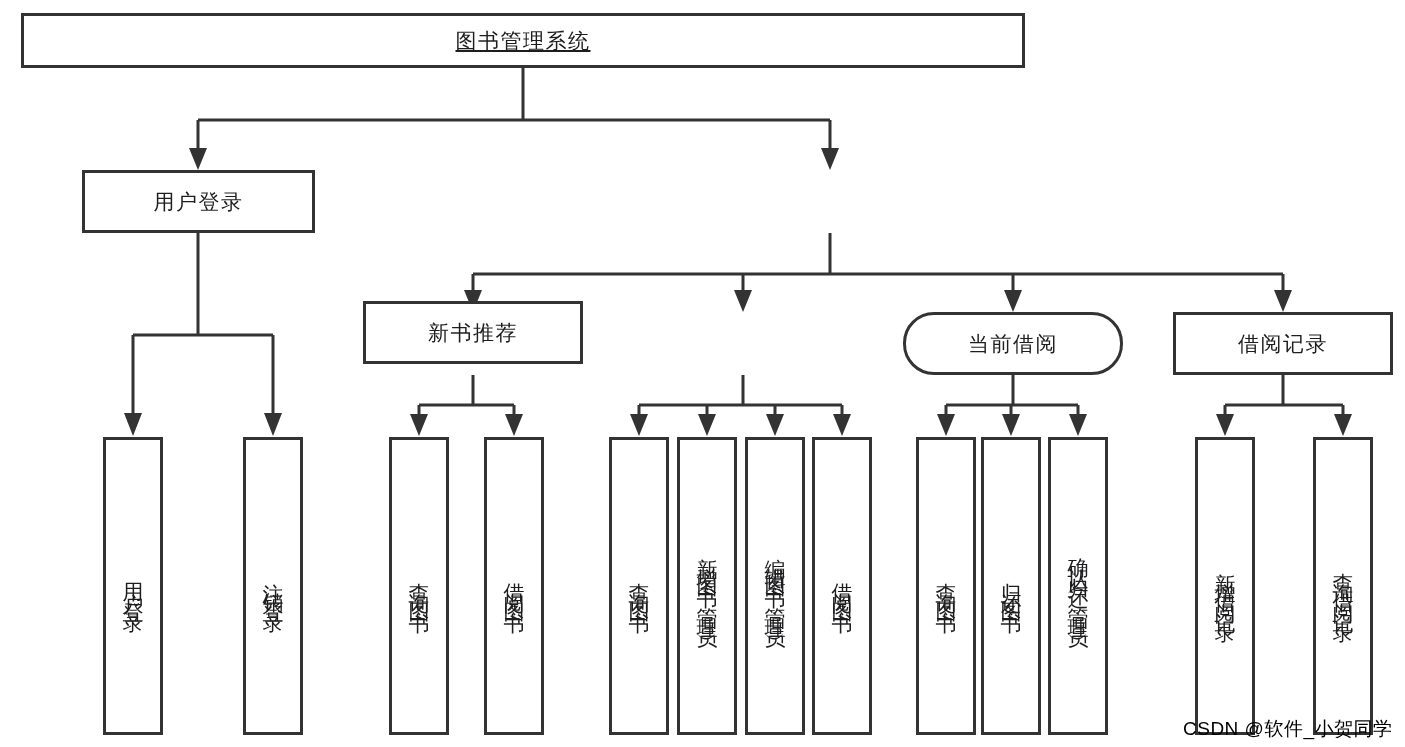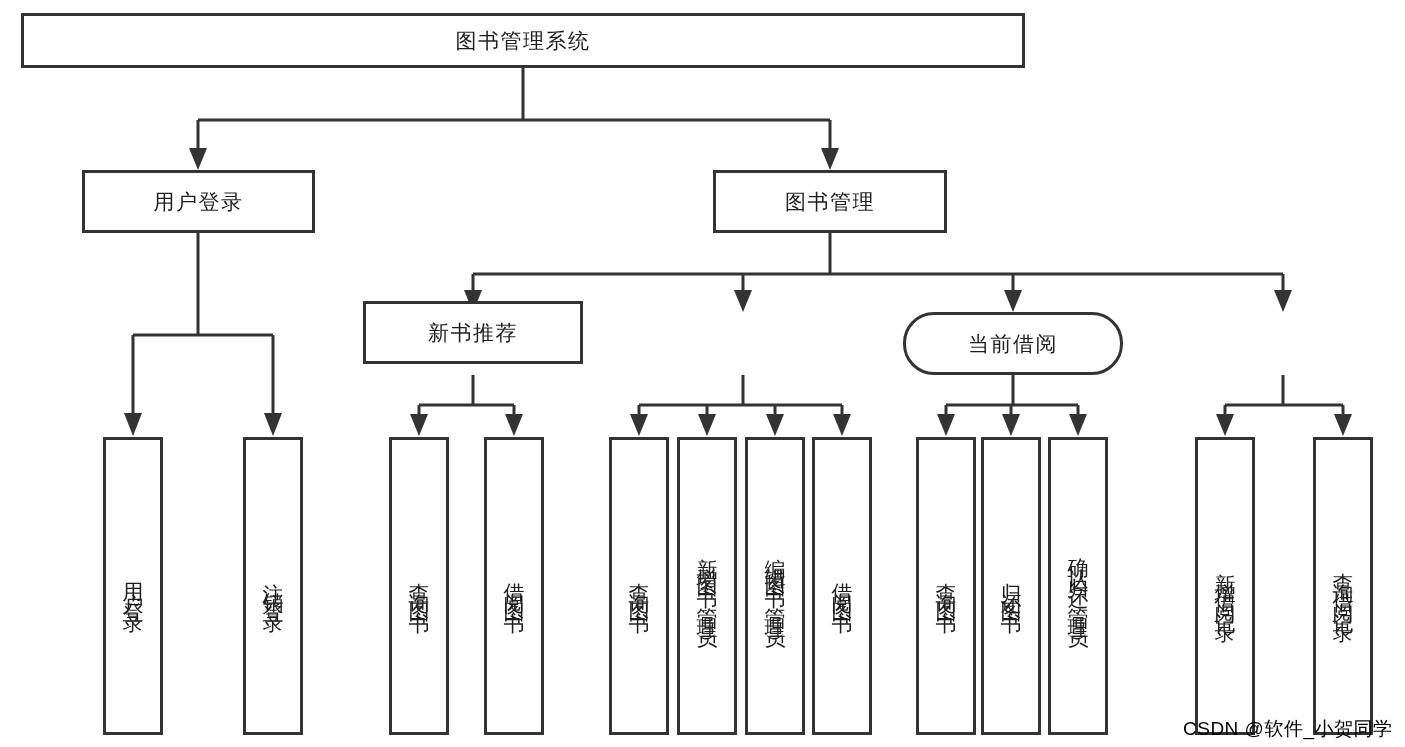--- a/index.html
+++ b/index.html
@@ -78,7 +78,7 @@
     </g>
   </svg>
 
-  <div class="node h" style="left:21px; top:13px; width:1004px; height:55px;">
+  <div class="node h" style="left:21px; top:13px; width:1004px; height:55px;text-decoration:underline;">
     <span>图书管理系统</span>
   </div>
 

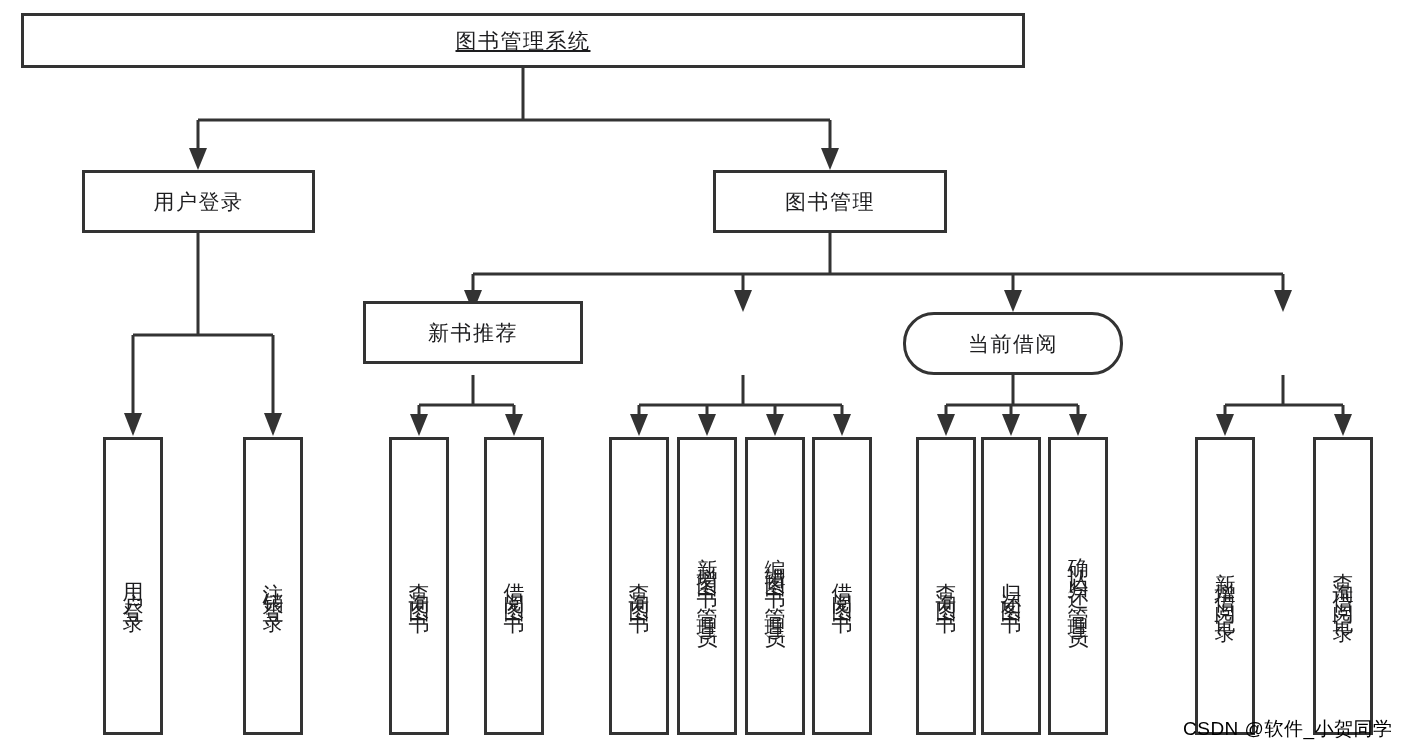--- a/index.html
+++ b/index.html
@@ -85,9 +85,6 @@
   <div class="node h" style="left:82px; top:170px; width:233px; height:63px;">
     <span>用户登录</span>
   </div>
-  <div class="node h" style="left:713px; top:170px; width:234px; height:63px;">
-    <span>图书管理</span>
-  </div>
 
   <div class="node h" style="left:363px; top:301px; width:220px; height:63px;">
     <span>新书推荐</span>

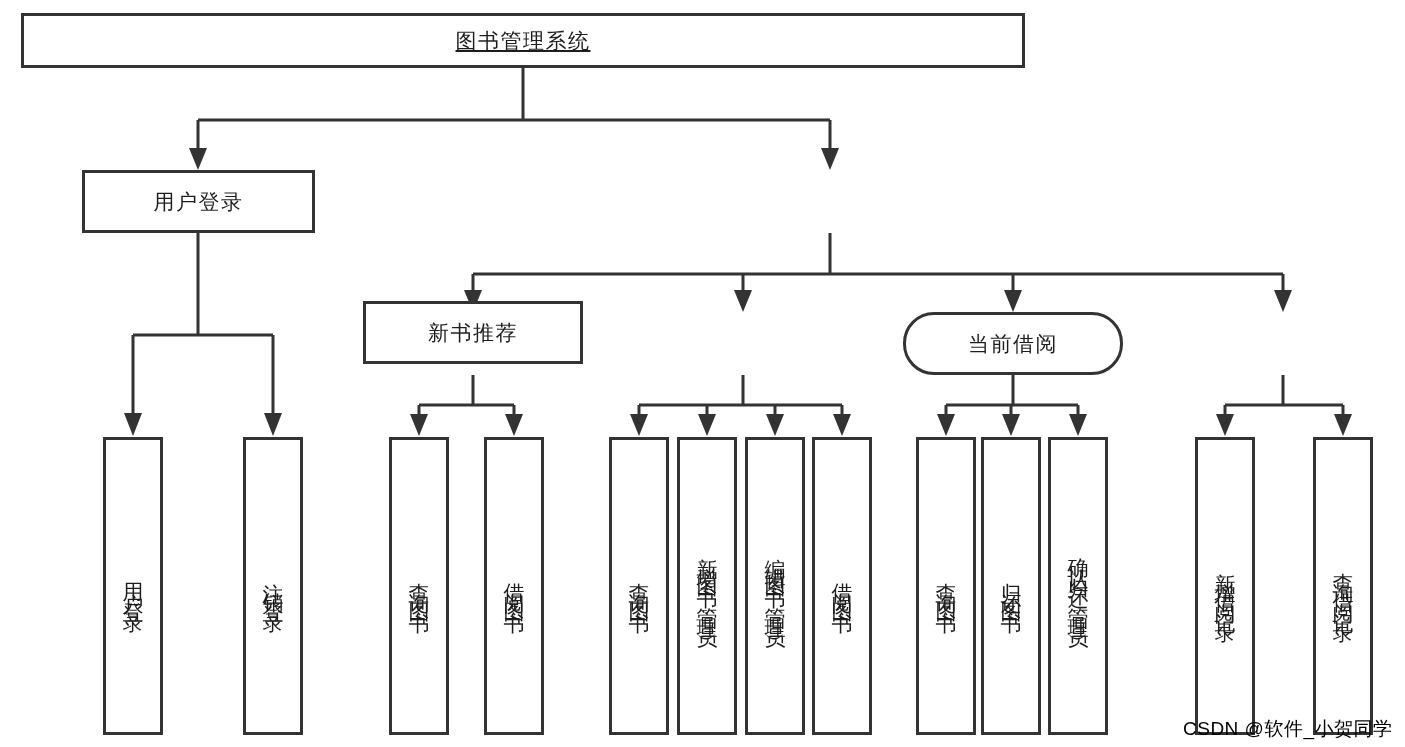--- a/index.html
+++ b/index.html
@@ -92,6 +92,9 @@
   <div class="node h" style="left:903px; top:312px; width:220px; height:63px;border-radius:31px;">
     <span>当前借阅</span>
   </div>
+  <div class="node h" style="left:1173px; top:312px; width:220px; height:63px;">
+    <span>借阅记录</span>
+  </div>
 
   <div class="node v" style="left:103px; top:437px; width:60px; height:298px;">
     <span>用户登录</span>

